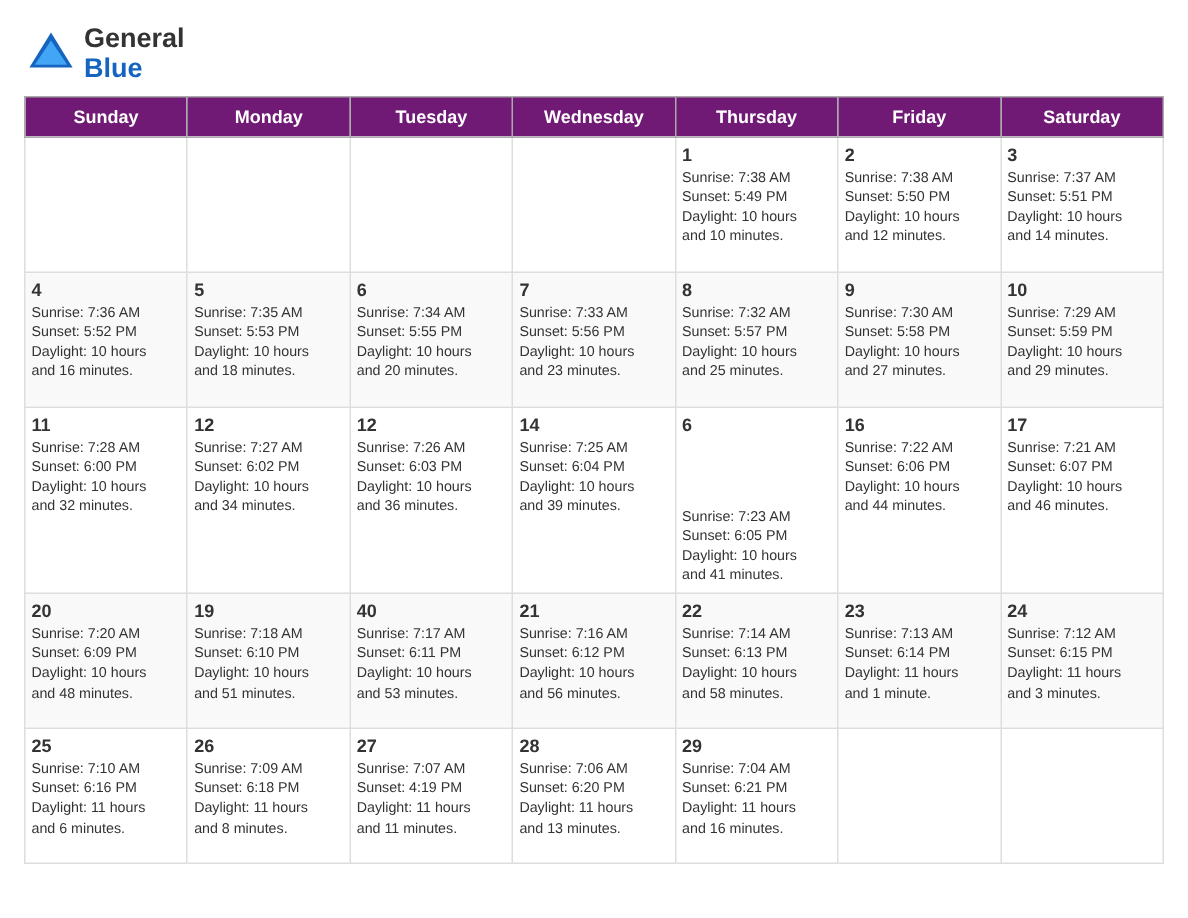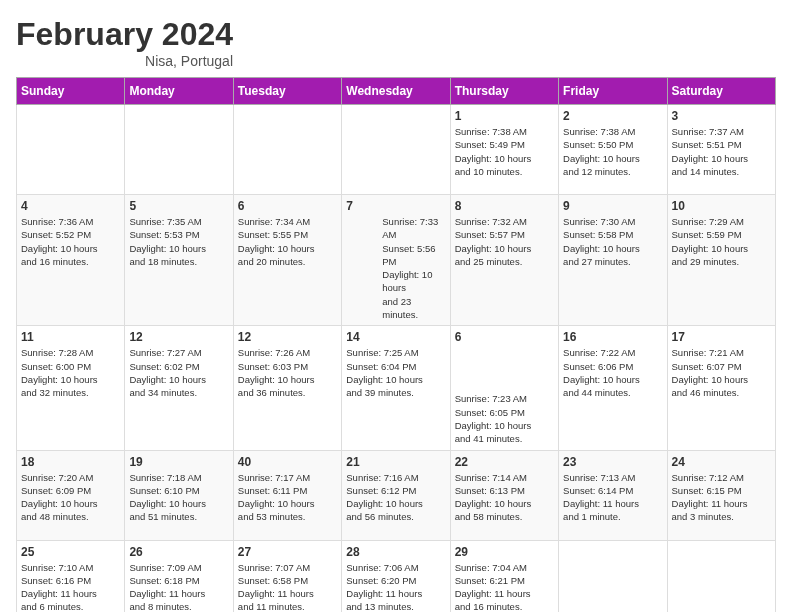--- a/index.html
+++ b/index.html
@@ -96,6 +96,16 @@
 <body>
 
 <div class="header">
+  <div class="logo">
+    <svg class="logo-icon" viewBox="0 0 40 40">
+      <polygon points="20,4 36,30 4,30" fill="#1565c0"></polygon>
+      <polygon points="20,10 32,28 8,28" fill="#42a5f5"></polygon>
+    </svg>
+    <div class="logo-text">
+      <span class="logo-general">General</span>
+      <span class="logo-blue">Blue</span>
+    </div>
+  </div>
   <div class="title-block">
     <div class="title-main">February 2024</div>
     <div class="title-sub">Nisa, Portugal</div>

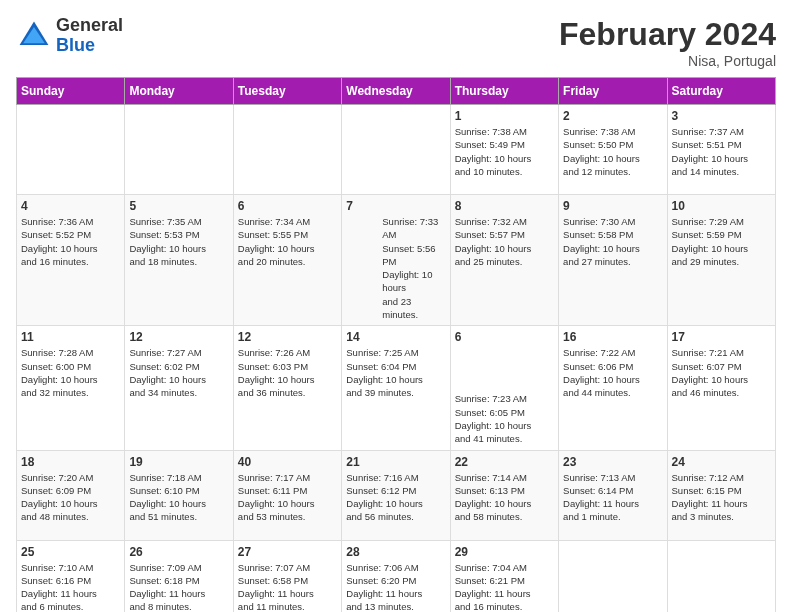--- a/index.html
+++ b/index.html
@@ -106,10 +106,6 @@
       <span class="logo-blue">Blue</span>
     </div>
   </div>
-  <div class="title-block">
-    <div class="title-main">February 2024</div>
-    <div class="title-sub">Nisa, Portugal</div>
-  </div>
 </div>
 
 <table>

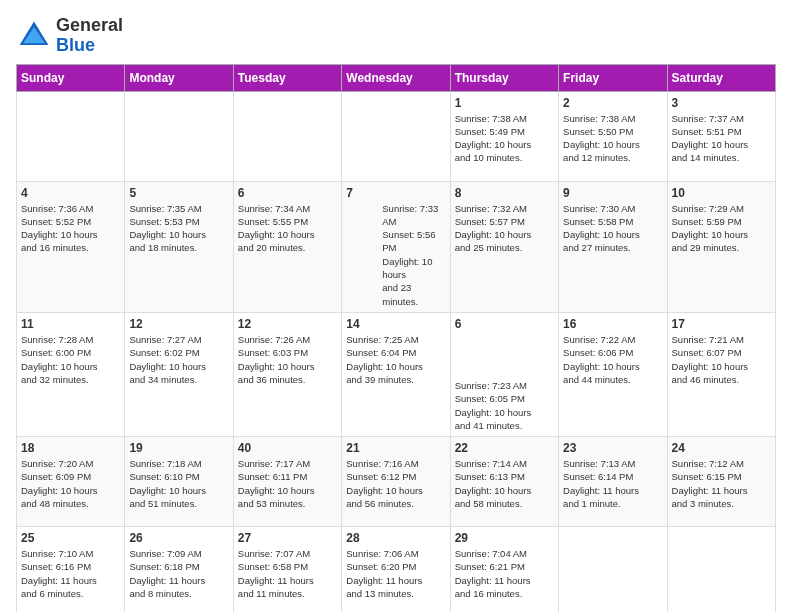--- a/index.html
+++ b/index.html
@@ -58,12 +58,12 @@
       table-layout: fixed;
     }
     thead tr th {
-      background-color: #a21caf;
+      background-color: #701a75;
       color: #fff;
       font-size: 12px;
       font-weight: bold;
       padding: 6px 4px;
-      text-align: left;
+      text-align: center;
       border: 1px solid #aaa;
     }
     tbody tr td {

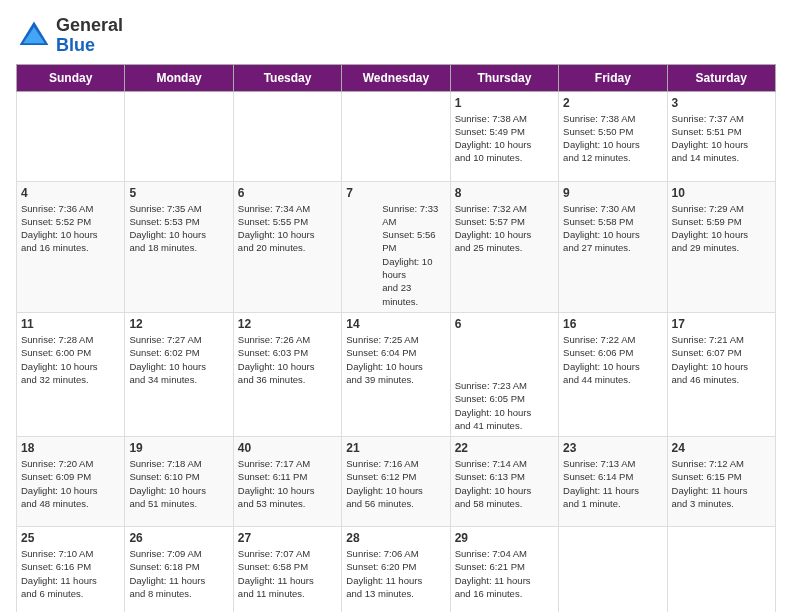--- a/index.html
+++ b/index.html
@@ -172,7 +172,7 @@
         </td>
         <td>
           <div class="day-num">7</div>
-          <div class="day-info" style="white-space: pre-line; margin-left: 36px;">Sunrise: 7:33 AM
+          <div class="day-info" style="white-space: pre-line;">Sunrise: 7:33 AM
 Sunset: 5:56 PM
 Daylight: 10 hours
 and 23 minutes.</div>

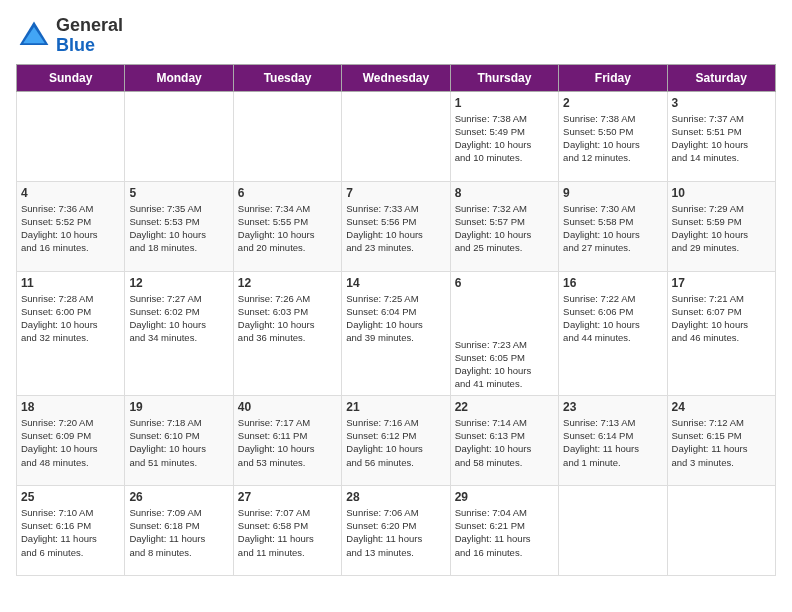--- a/index.html
+++ b/index.html
@@ -252,7 +252,7 @@
       </tr>
       <tr>
         <td>
-          <div class="day-num">18</div>
+          <div class="day-num">20</div>
           <div class="day-info" style="white-space: pre-line;">Sunrise: 7:20 AM
 Sunset: 6:09 PM
 Daylight: 10 hours

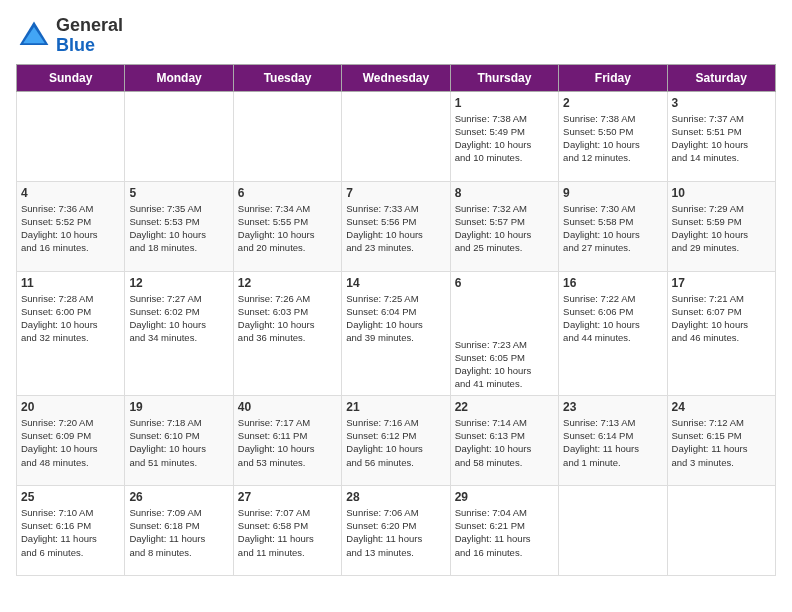--- a/index.html
+++ b/index.html
@@ -319,7 +319,7 @@
         <td>
           <div class="day-num">27</div>
           <div class="day-info" style="white-space: pre-line;">Sunrise: 7:07 AM
-Sunset: 6:58 PM
+Sunset: 4:19 PM
 Daylight: 11 hours
 and 11 minutes.</div>
         </td>

